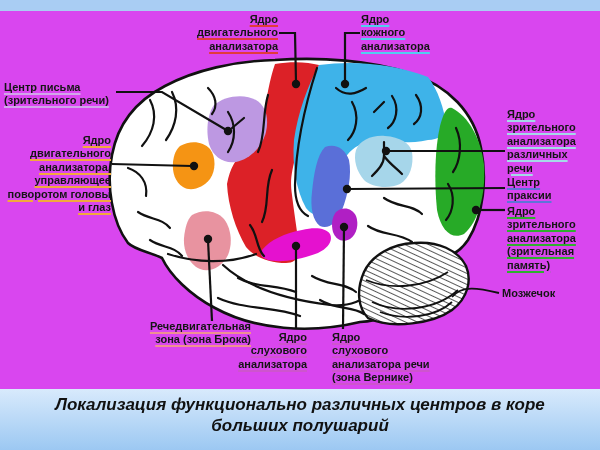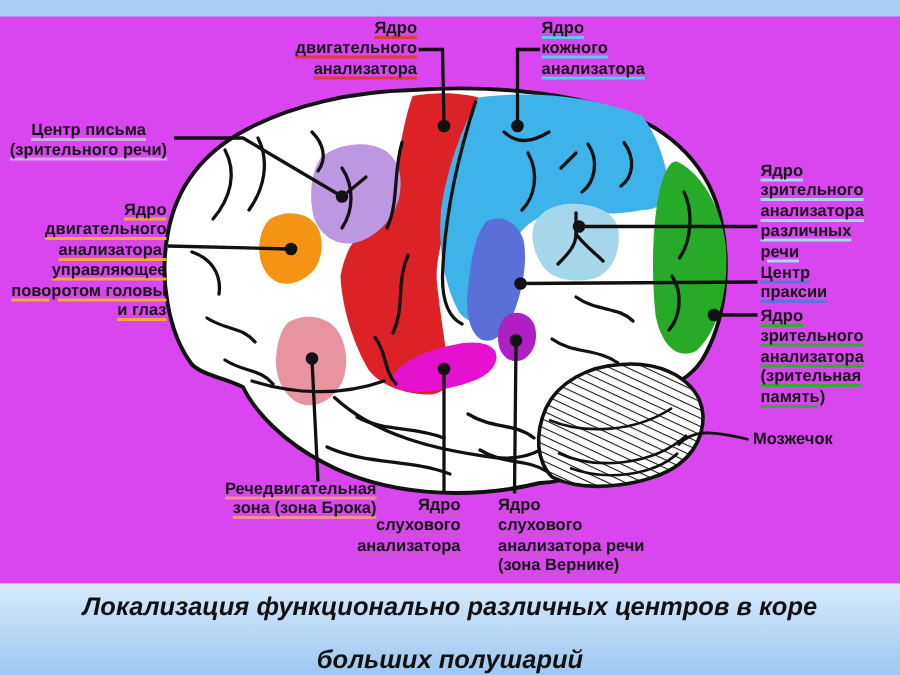--- a/index.html
+++ b/index.html
@@ -164,7 +164,7 @@
     <span class="ln">анализатора</span>
   </div>
 
-  <div class="label" style="left: 4px; top: 81px; width: 110px; text-align: center; --ul: #d1a7ea;">
+  <div class="label" style="left: 4px; top: 81px; width: 110px; text-align: left; --ul: #d1a7ea;">
     <span class="ln">Центр письма</span>
     <span class="ln">(зрительного речи)</span>
   </div>

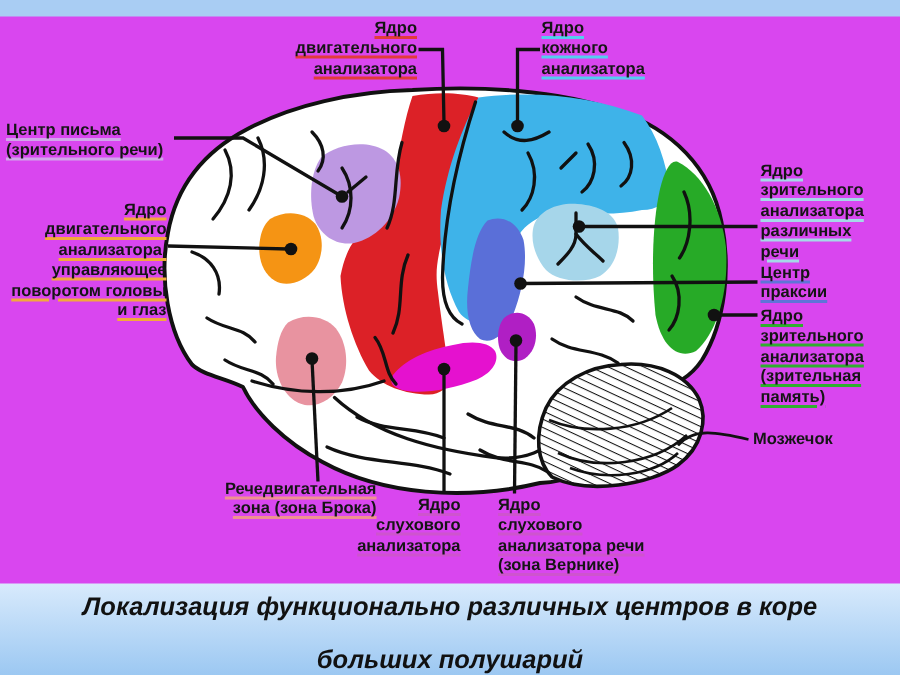--- a/index.html
+++ b/index.html
@@ -7,7 +7,7 @@
          font-family:"Liberation Sans",sans-serif;background:#d946ef;}
   .strip{position:absolute;left:0;top:0;width:600px;height:11px;}
   .band{position:absolute;left:0;top:389px;width:600px;height:61px;
-        display:flex;flex-direction:column;align-items:center;justify-content:space-between;
+        display:flex;flex-direction:column;align-items:center;justify-content:flex-start;
         padding-top:5px;box-sizing:border-box;}
   .band .cap{font:italic 700 17px/21px "Liberation Serif", "Liberation Sans", sans-serif;
              font-family:"Liberation Sans",sans-serif;font-style:italic;font-weight:700;

